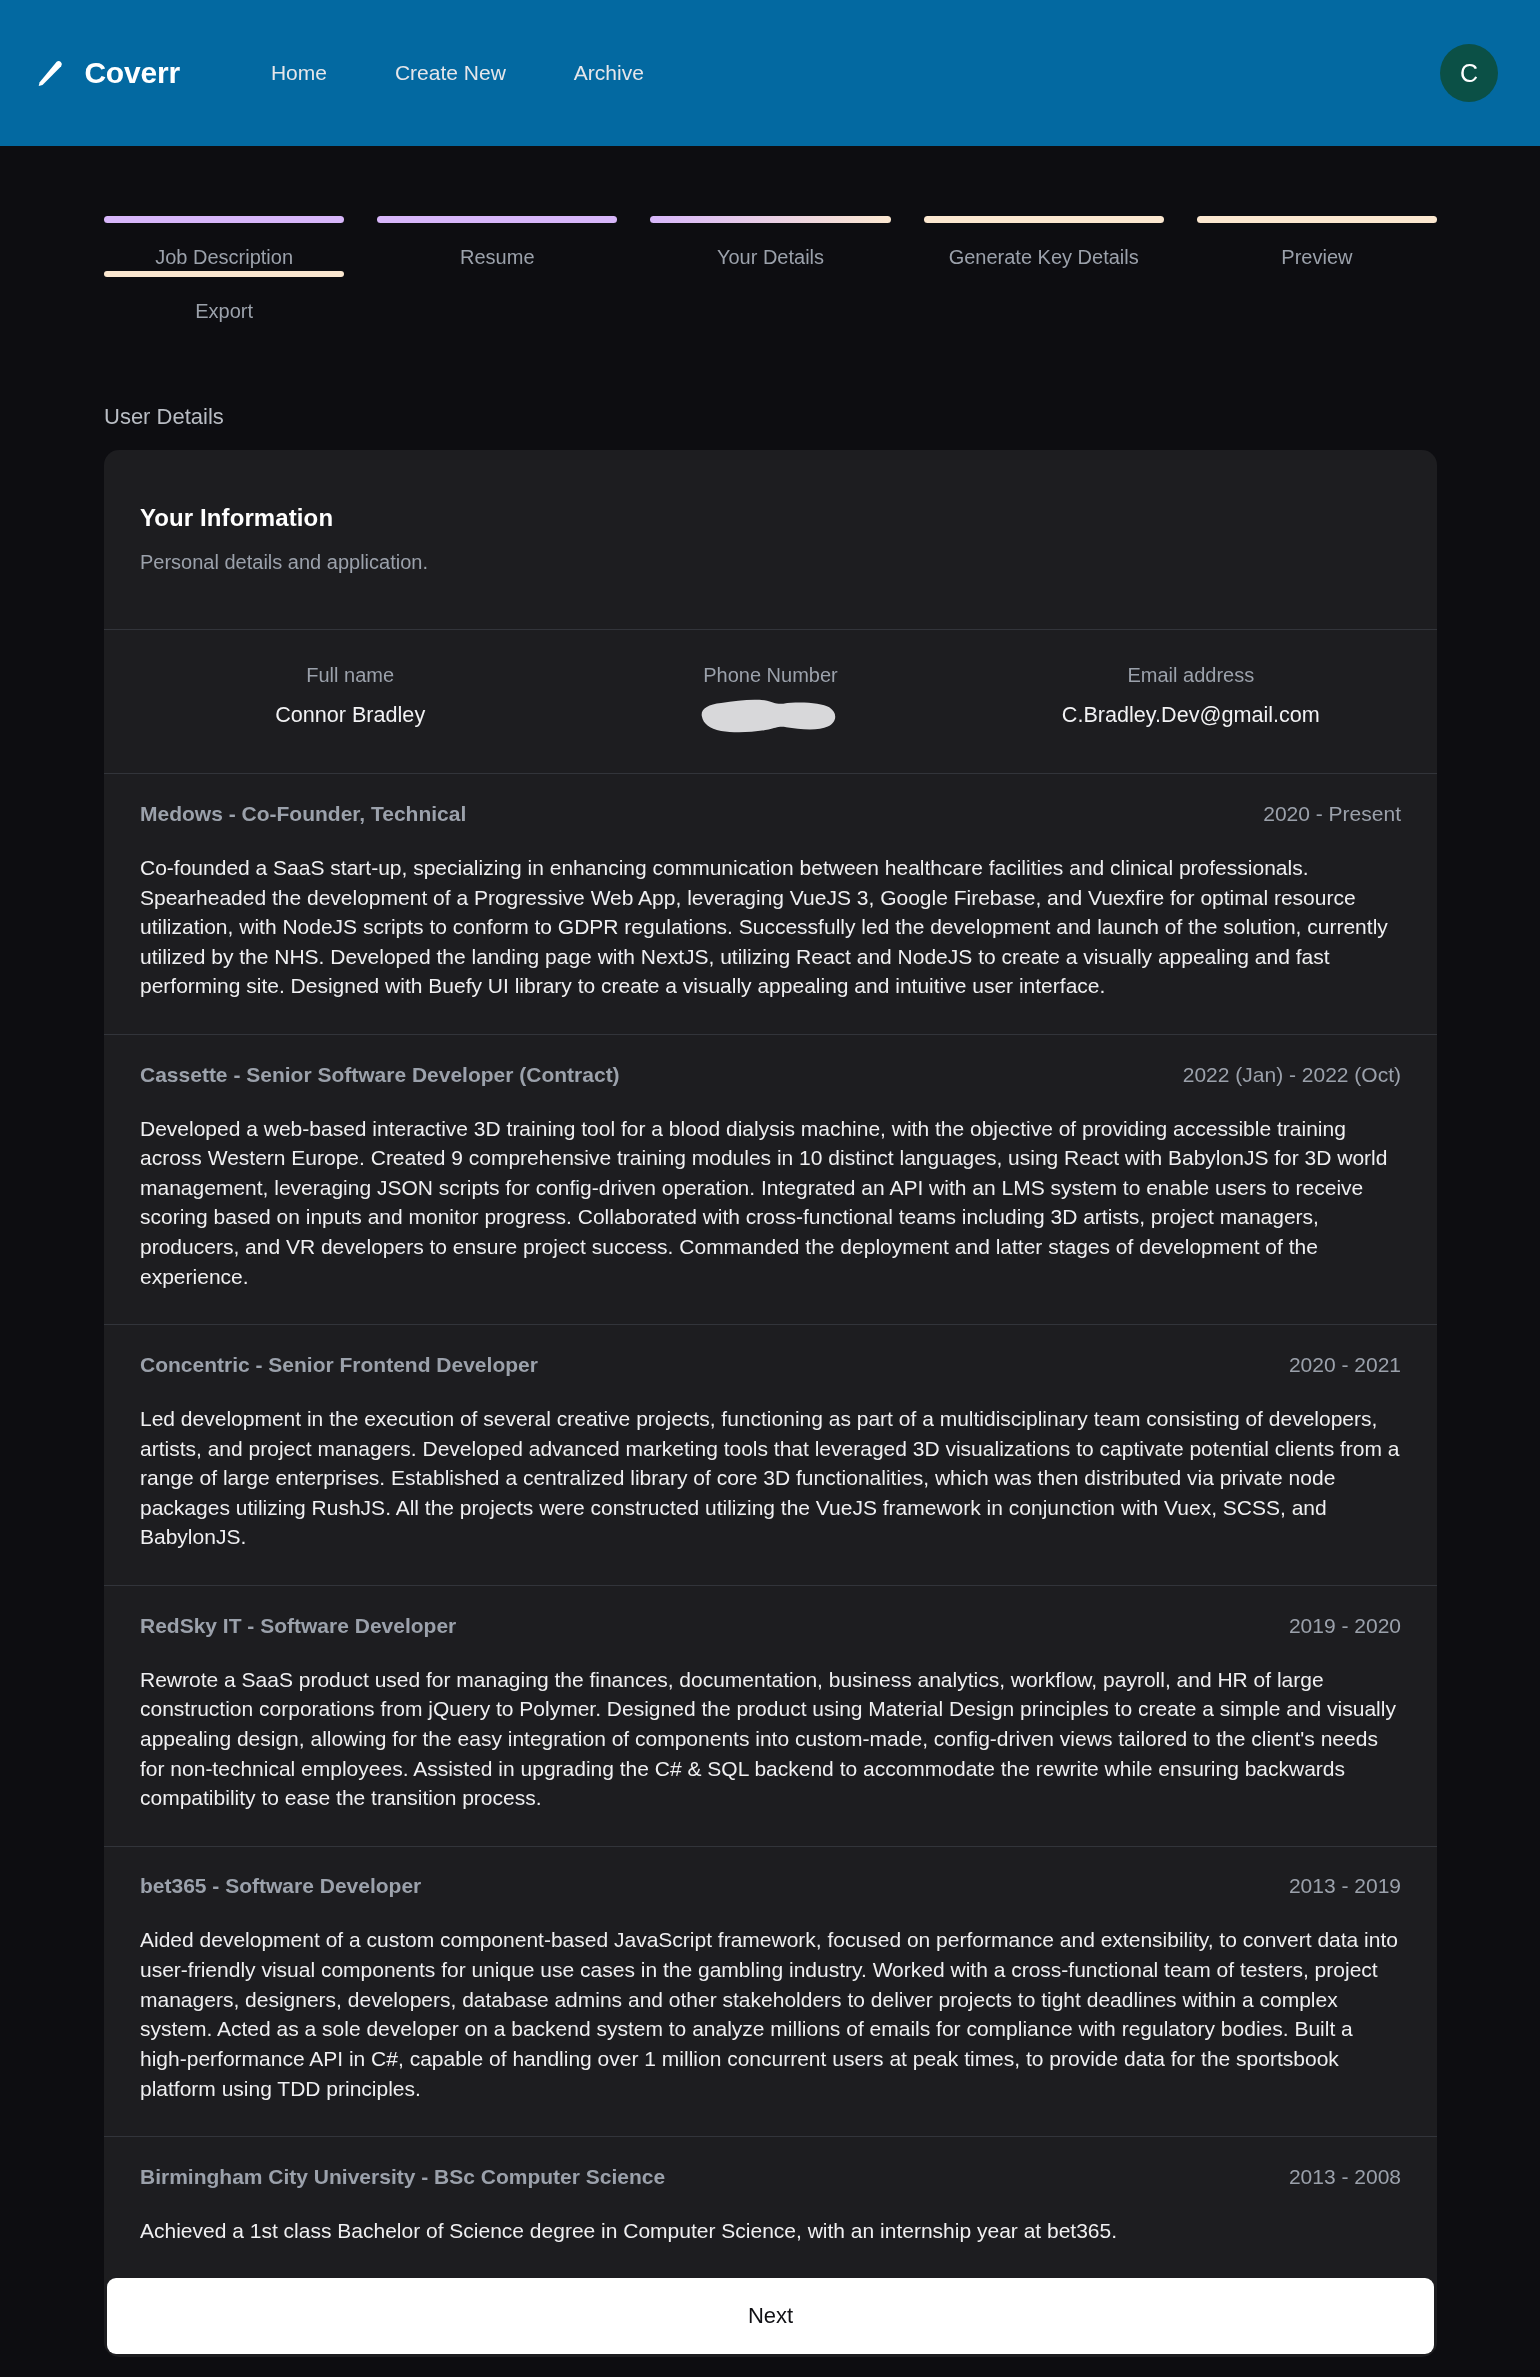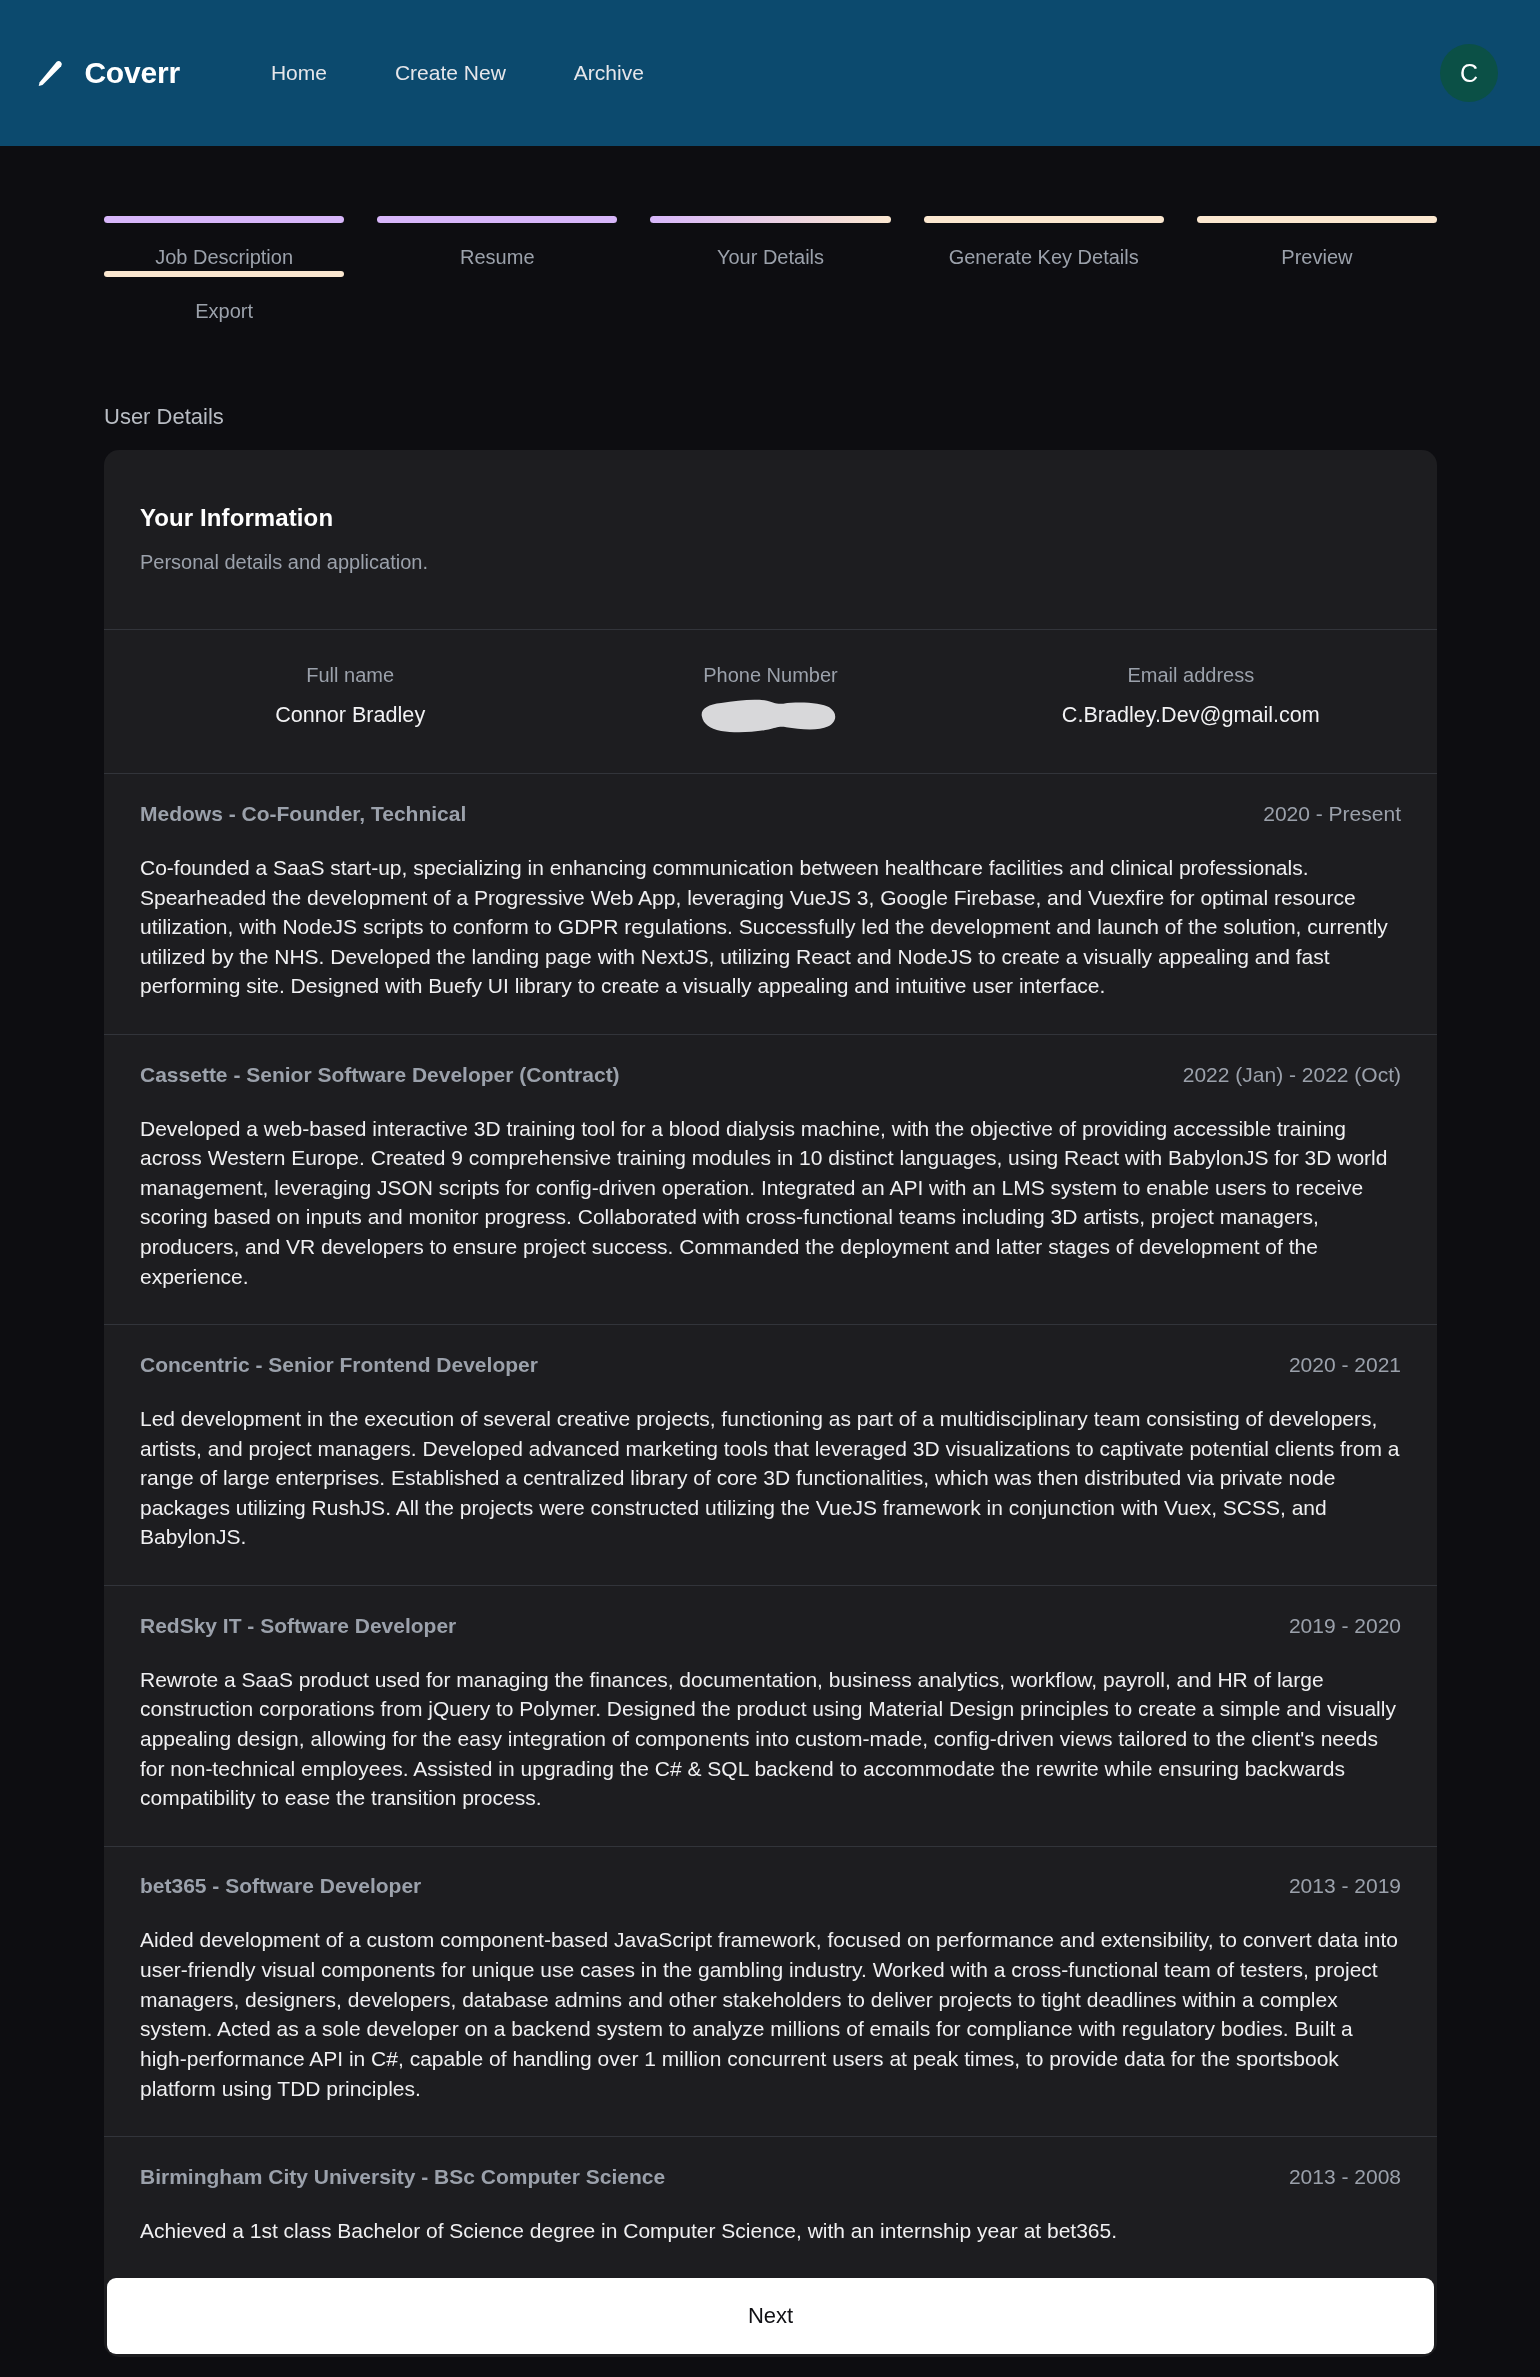--- a/index.html
+++ b/index.html
@@ -18,7 +18,7 @@
     display: flex;
     align-items: center;
     padding: 0 43px 0 34px;
-    background: #0c4a6e;
+    background: #0369a1;
   }
   .brand {
     display: flex;

